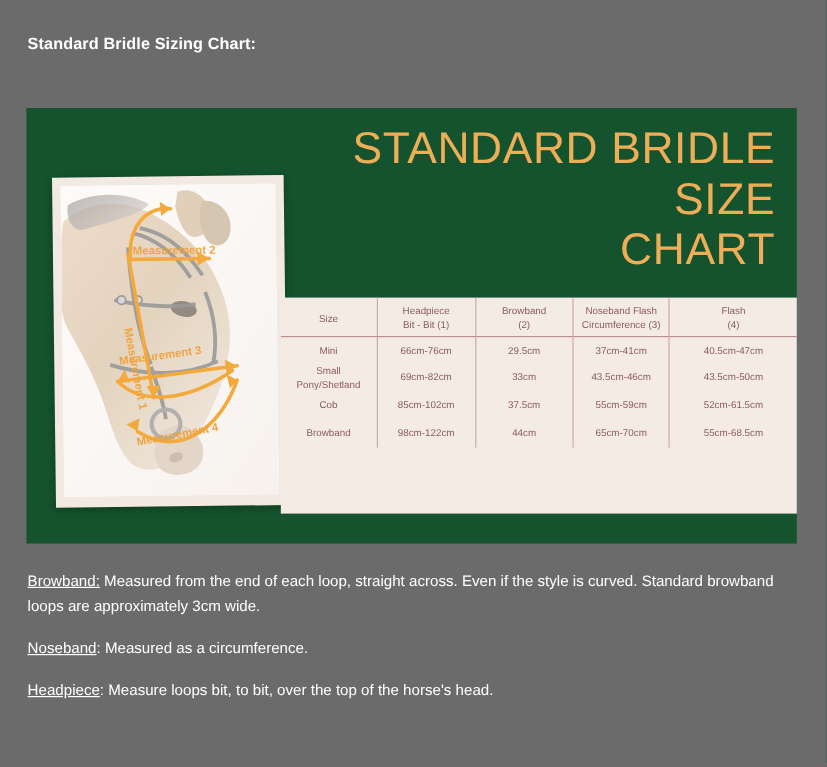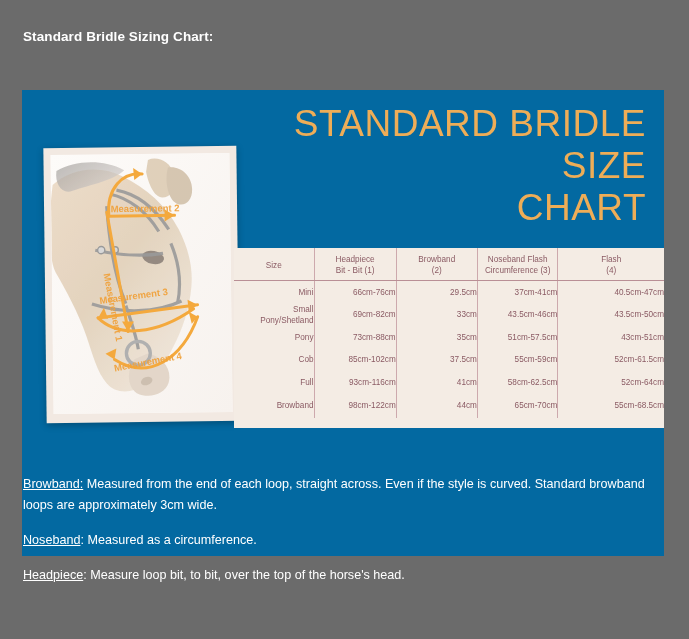--- a/index.html
+++ b/index.html
@@ -33,8 +33,8 @@
     left: 22px;
     top: 90px;
     width: 642px;
-    height: 466px;
-    background: #0369a1;
+    height: 363px;
+    background: #14532d;
   }
 
   

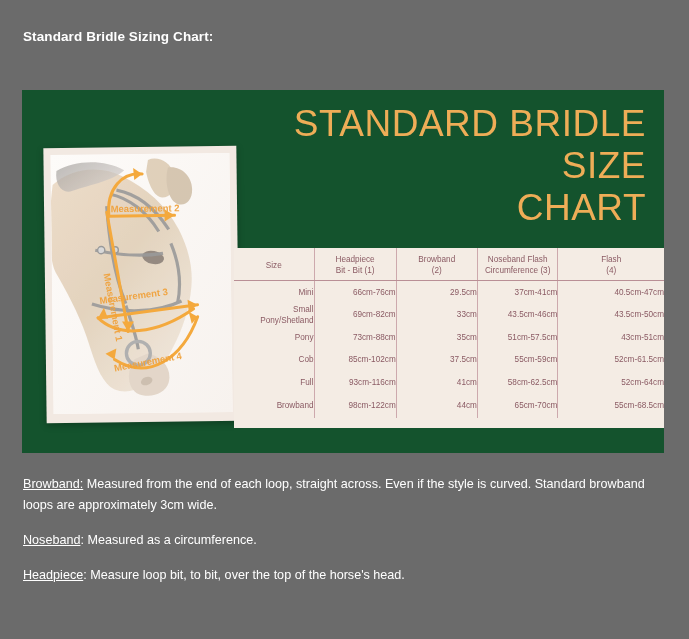--- a/index.html
+++ b/index.html
@@ -110,7 +110,6 @@
   }
   table.size-table tbody td {
     height: 22.5px;
-    text-align: right;
   }
   table.size-table tbody tr:last-child td {
     height: 24px;

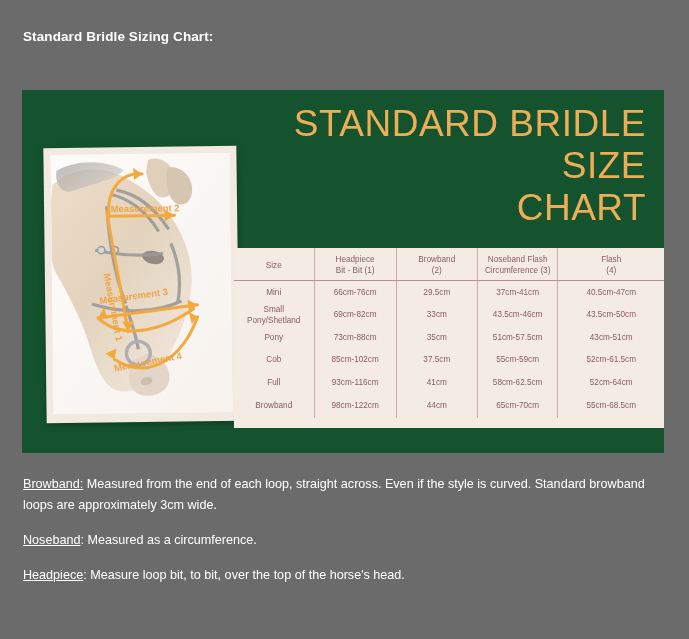--- a/index.html
+++ b/index.html
@@ -278,13 +278,6 @@
           <td>43.5cm-50cm</td>
         </tr>
         <tr>
-          <td>Pony</td>
-          <td>73cm-88cm</td>
-          <td>35cm</td>
-          <td>51cm-57.5cm</td>
-          <td>43cm-51cm</td>
-        </tr>
-        <tr>
           <td>Cob</td>
           <td>85cm-102cm</td>
           <td>37.5cm</td>

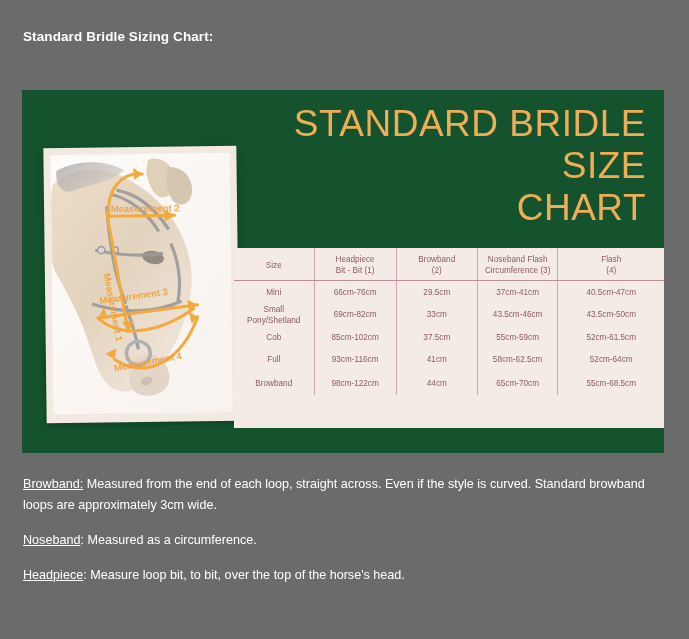--- a/index.html
+++ b/index.html
@@ -285,13 +285,6 @@
           <td>52cm-61.5cm</td>
         </tr>
         <tr>
-          <td>Full</td>
-          <td>93cm-116cm</td>
-          <td>41cm</td>
-          <td>58cm-62.5cm</td>
-          <td>52cm-64cm</td>
-        </tr>
-        <tr>
           <td>Browband</td>
           <td>98cm-122cm</td>
           <td>44cm</td>

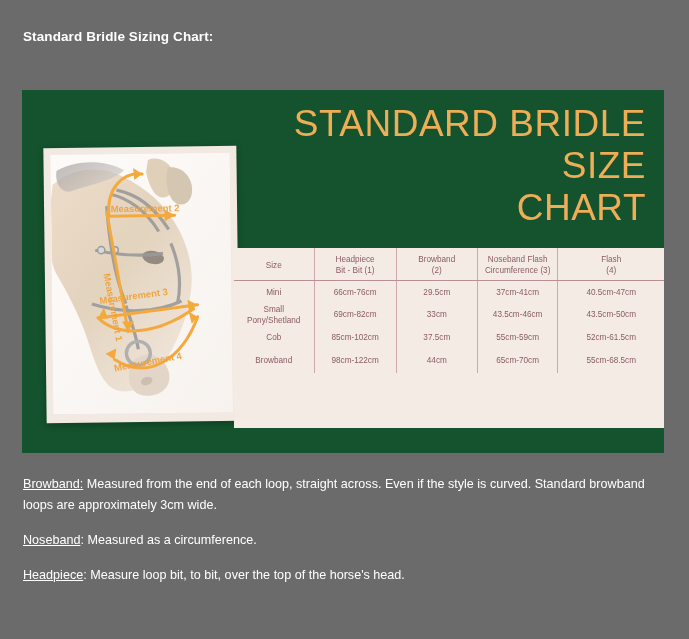--- a/index.html
+++ b/index.html
@@ -304,7 +304,7 @@
     <span class="note-term">Noseband</span><span>: Measured as a circumference.</span>
   </div>
   <div class="note-block">
-    <span class="note-term">Headpiece</span><span>: Measure loop bit, to bit, over the top of the horse's head.</span>
+    <span class="note-term">Headpiece</span><span>: Measure loops bit, to bit, over the top of the horse's head.</span>
   </div>
 </div>
 

